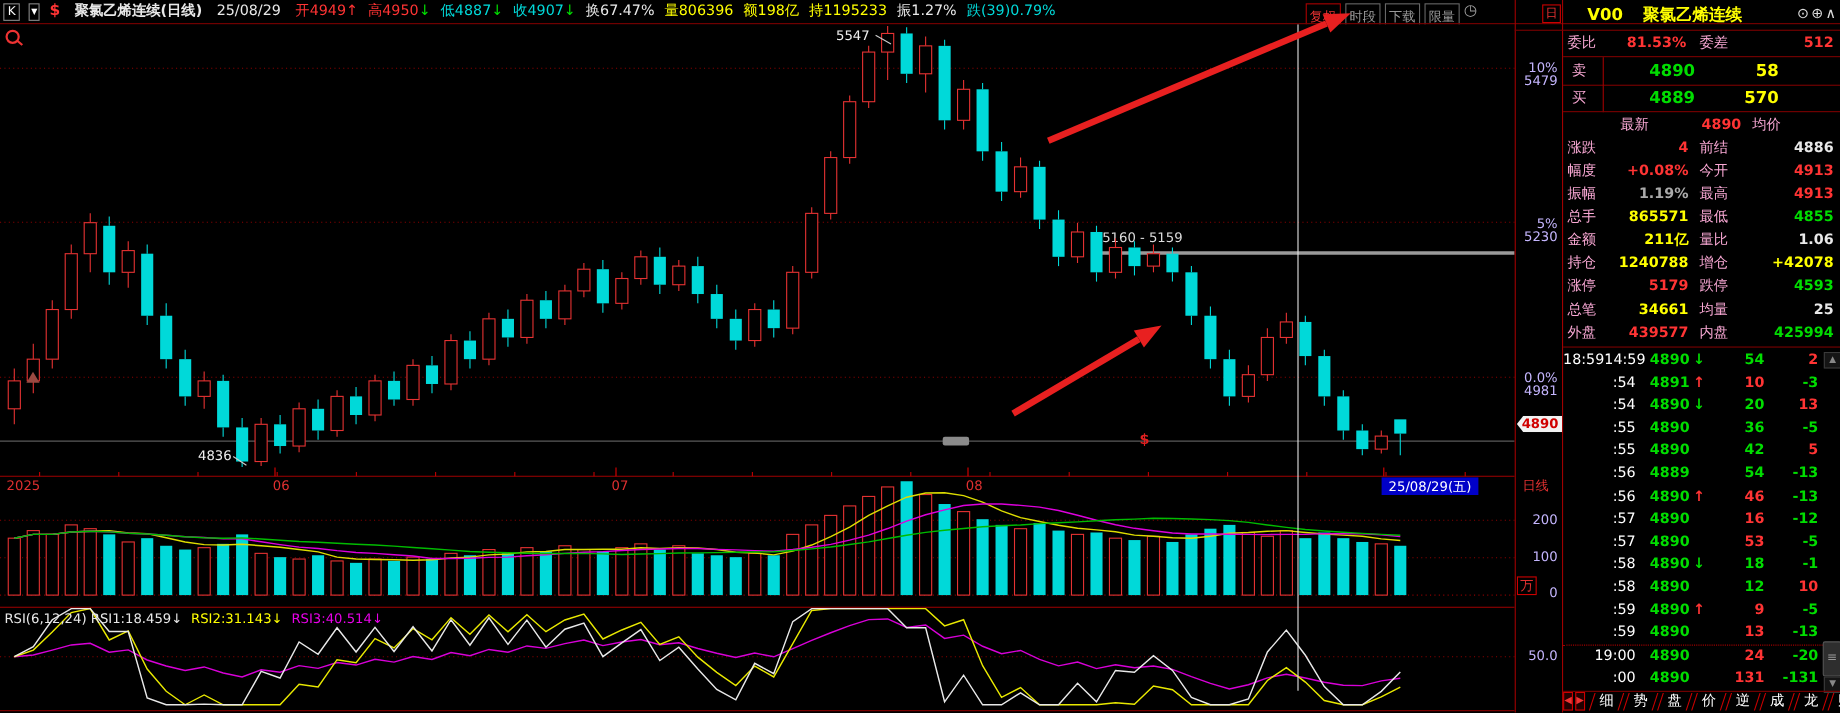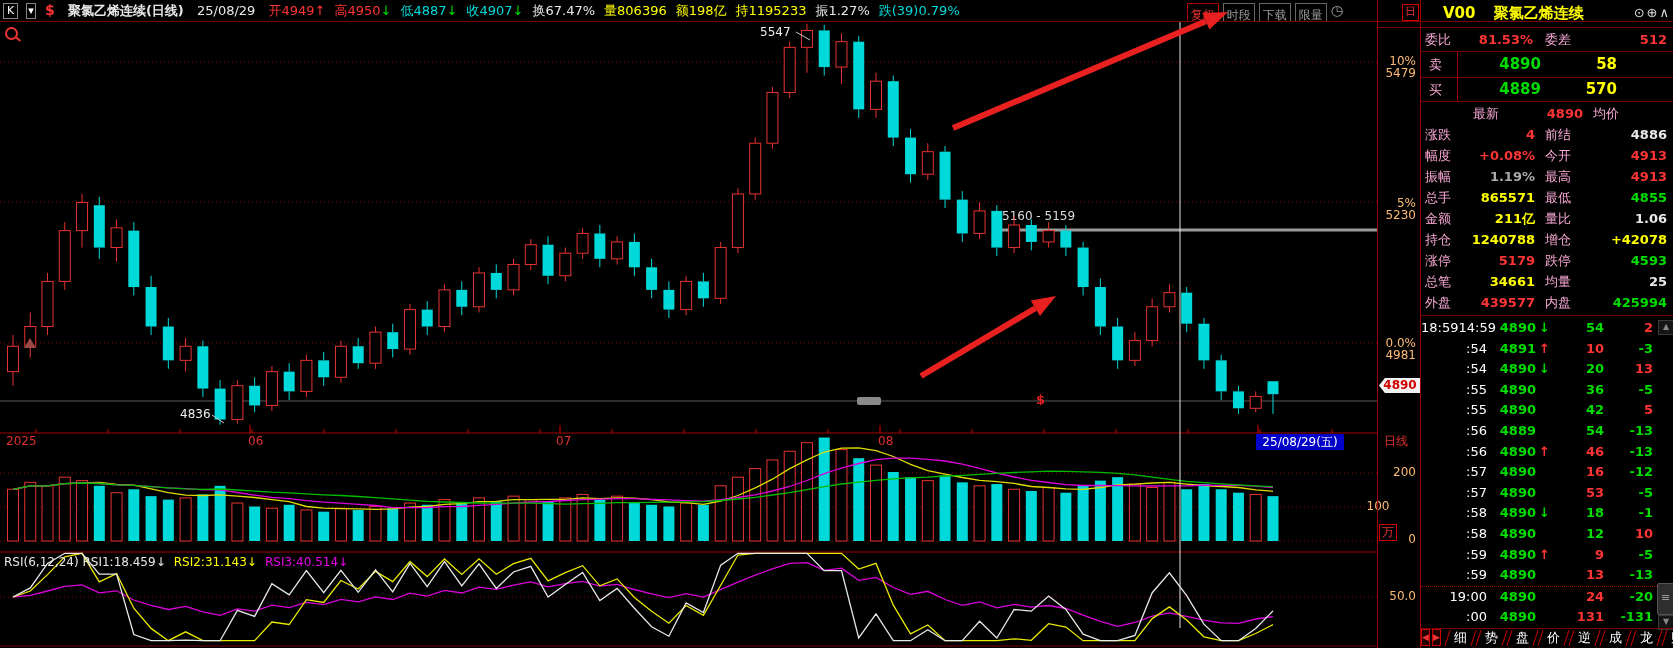--- a/index.html
+++ b/index.html
@@ -24,7 +24,7 @@
   .vline{position:absolute;background:#a00000;width:1px;}
   
   .ax-label{position:absolute;color:#e03030;font-size:12px;line-height:13px;}
-  .ycol-label{position:absolute;right:4px;color:#fdba74;font-size:12px;line-height:13px;text-align:right;}
+  .ycol-label{position:absolute;right:4px;color:#c4b5fd;font-size:12px;line-height:13px;text-align:right;}
   #datebox{position:absolute;background:#0000c8;color:#fff;font-size:12px;line-height:16px;
            text-align:center;}
   #pricetag{position:absolute;background:#f2f2f2;color:#d00000;font-size:12px;font-weight:bold;

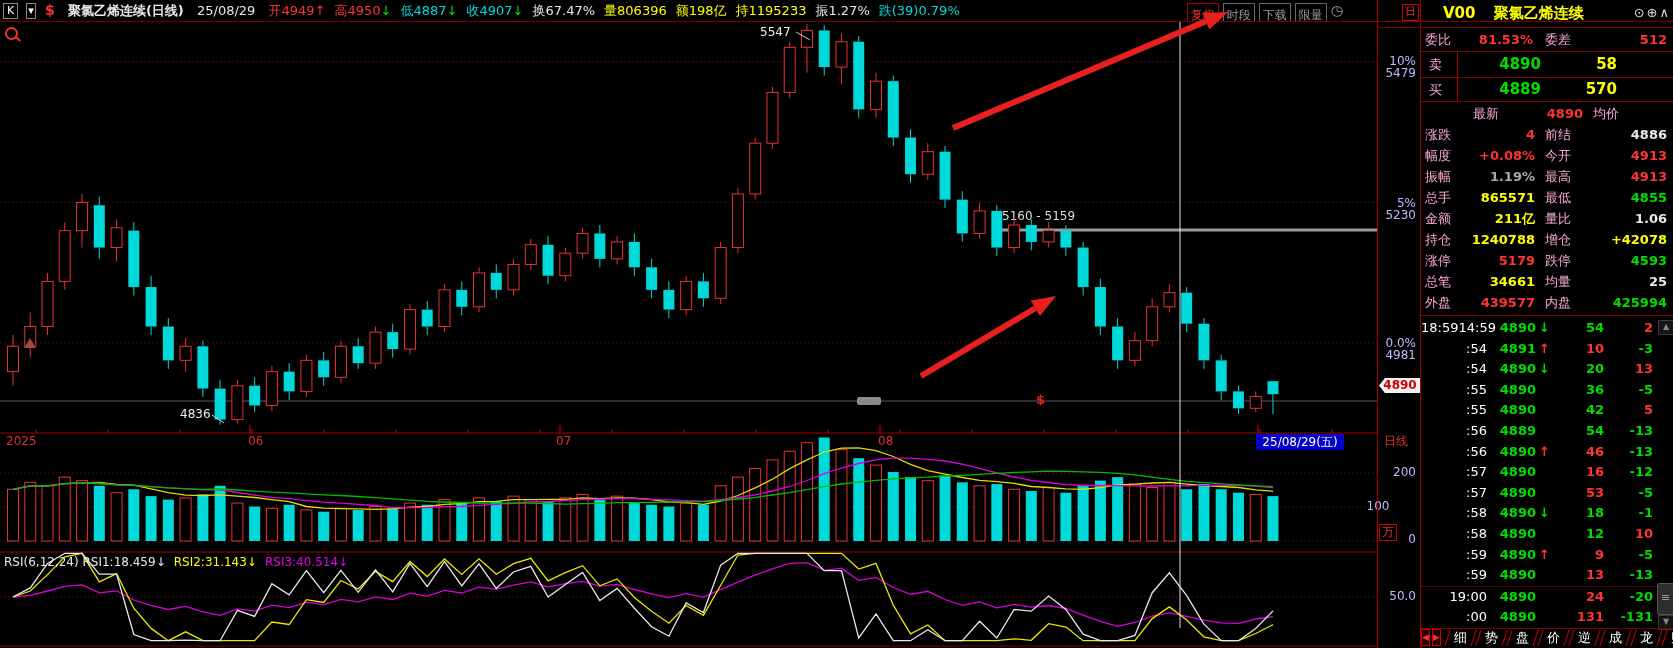--- a/index.html
+++ b/index.html
@@ -451,7 +451,7 @@
       <div class="ycol-label" style="left: 1340px; width: 76px; top: 337px;">0.0%</div>
       <div class="ycol-label" style="left: 1340px; width: 76px; top: 349px;">4981</div>
       <div class="ycol-label" style="left: 1340px; width: 76px; top: 466px;">200</div>
-      <div class="ycol-label" style="left: 1340px; width: 76px; top: 500px; text-align: center;">100</div>
+      <div class="ycol-label" style="left: 1340px; width: 76px; top: 500px;">100</div>
       <div class="ycol-label" style="left: 1340px; width: 76px; top: 533px;">0</div>
       <div class="ycol-label" style="left: 1340px; width: 76px; top: 590px;">50.0</div>
     </div>

